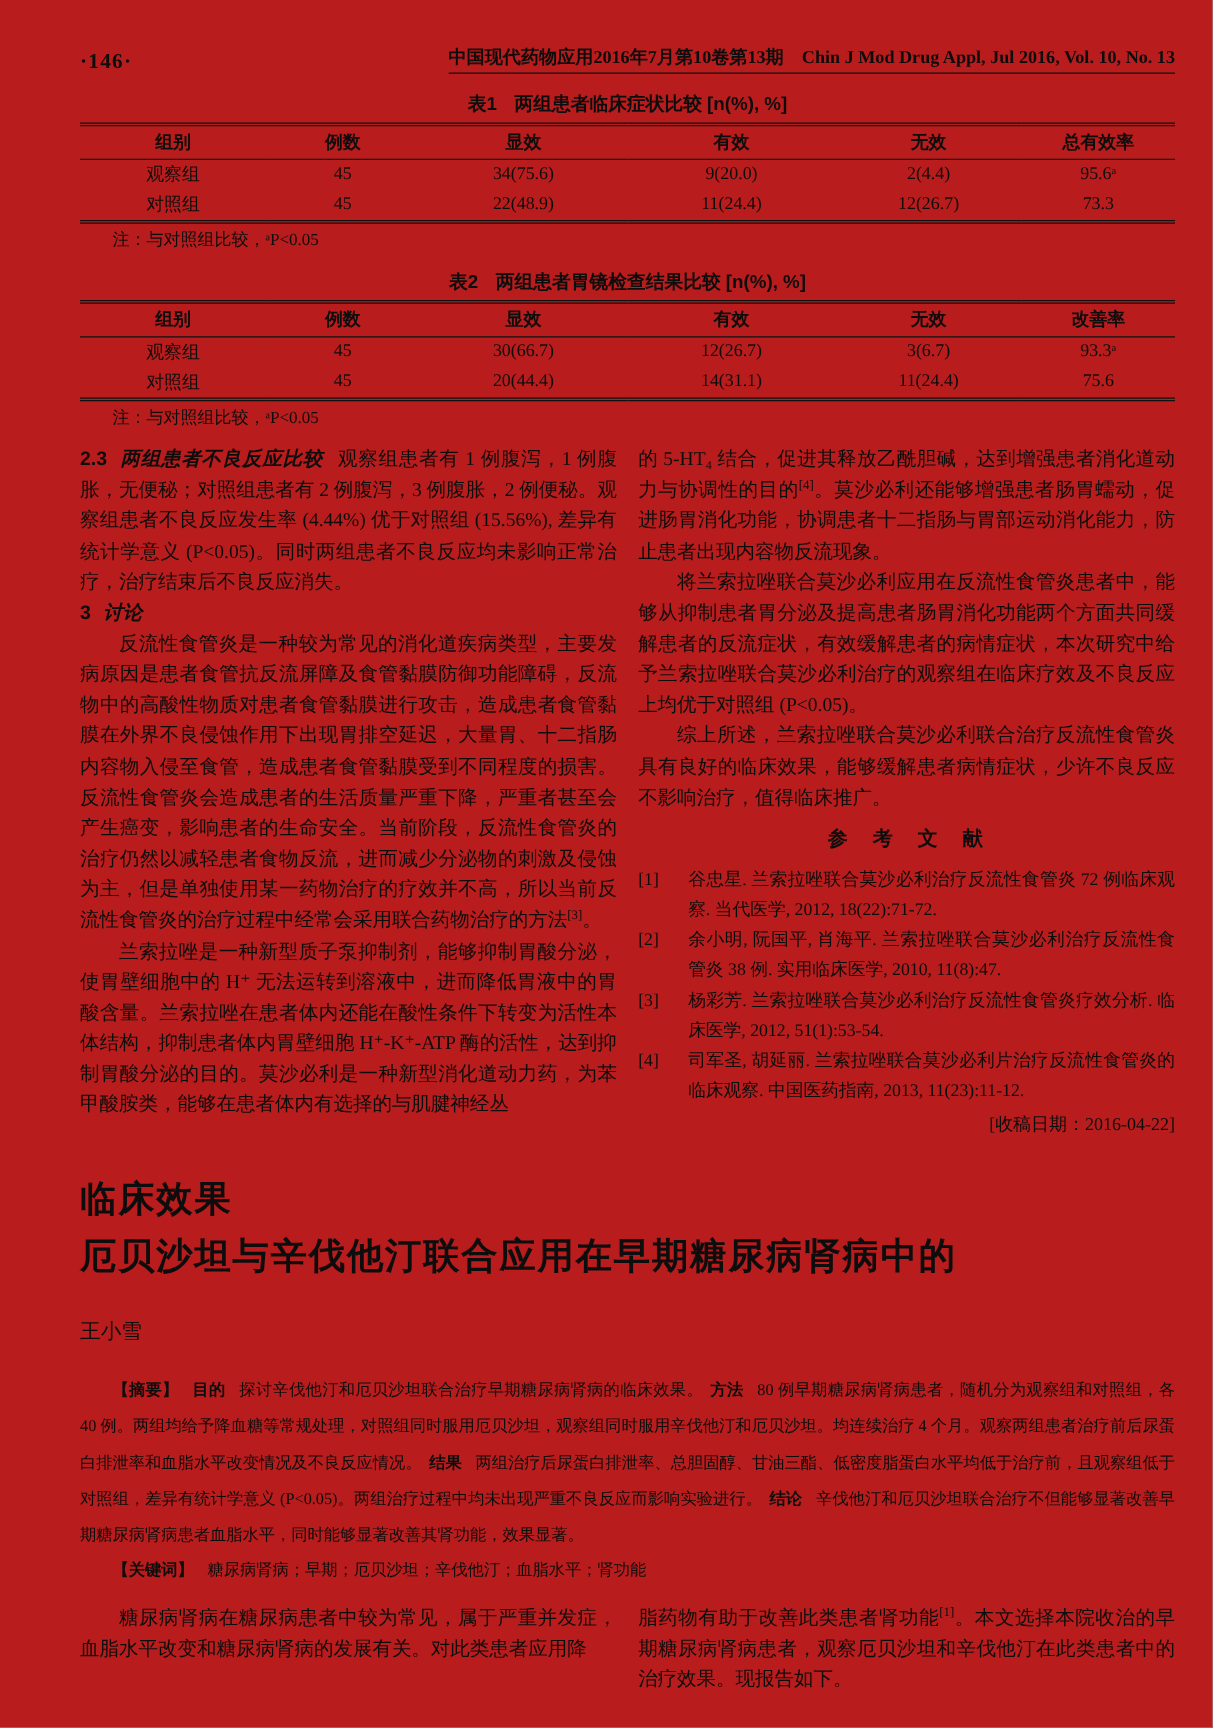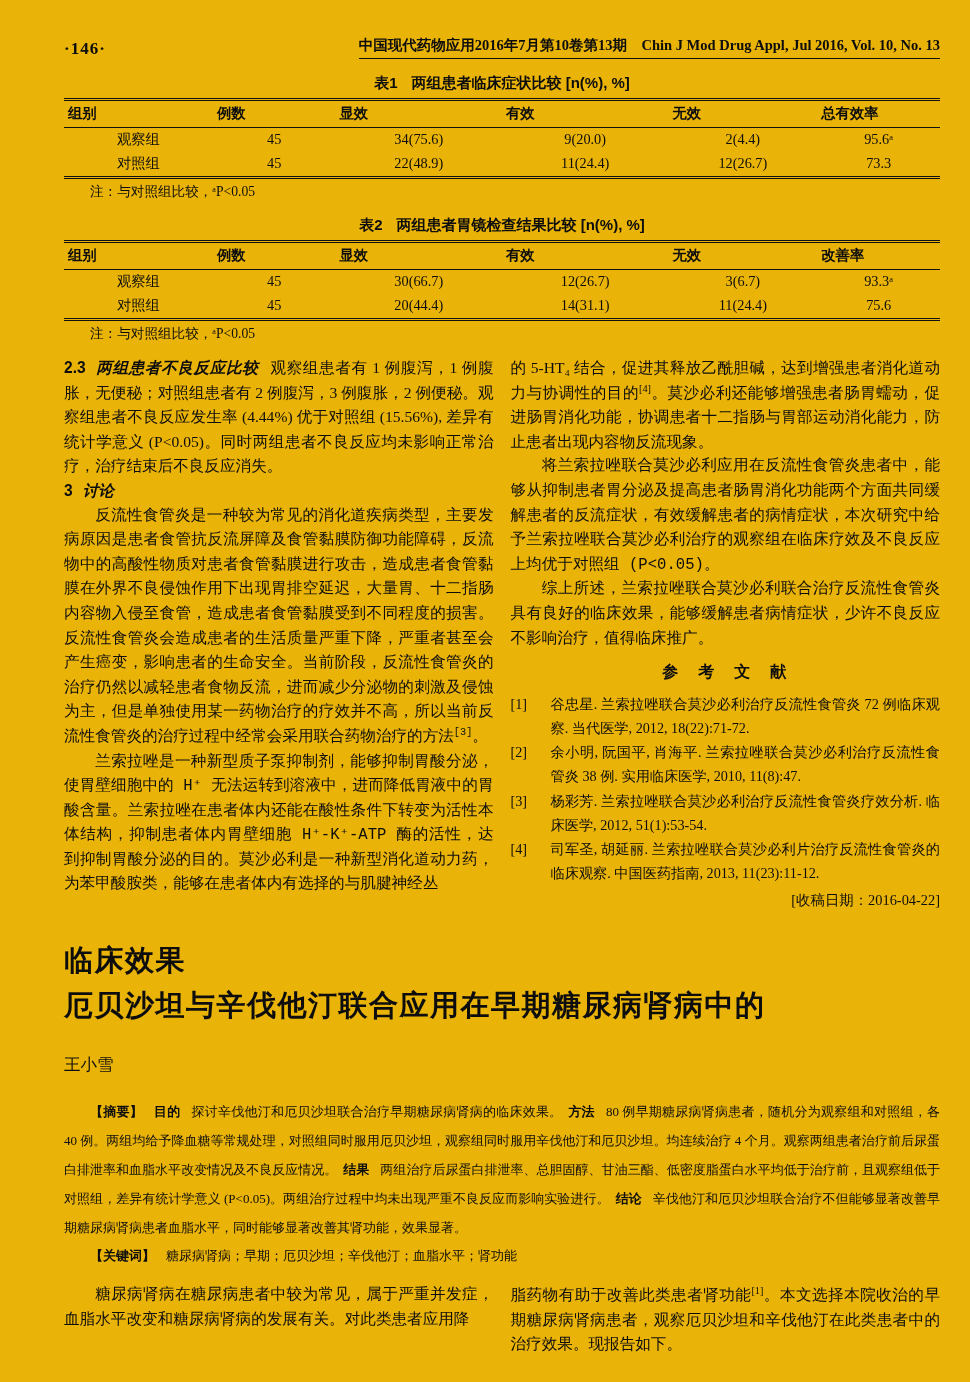--- a/index.html
+++ b/index.html
@@ -8,7 +8,7 @@
     position: relative;
     width: 970px; height: 1382px;
     margin: 0 auto;
-    background: #eab308;
+    background: #b91c1c;
     color: #0d0d0d;
     font-family: "Liberation Serif", "DejaVu Serif", serif;
     padding: 36px 30px 0 64px;

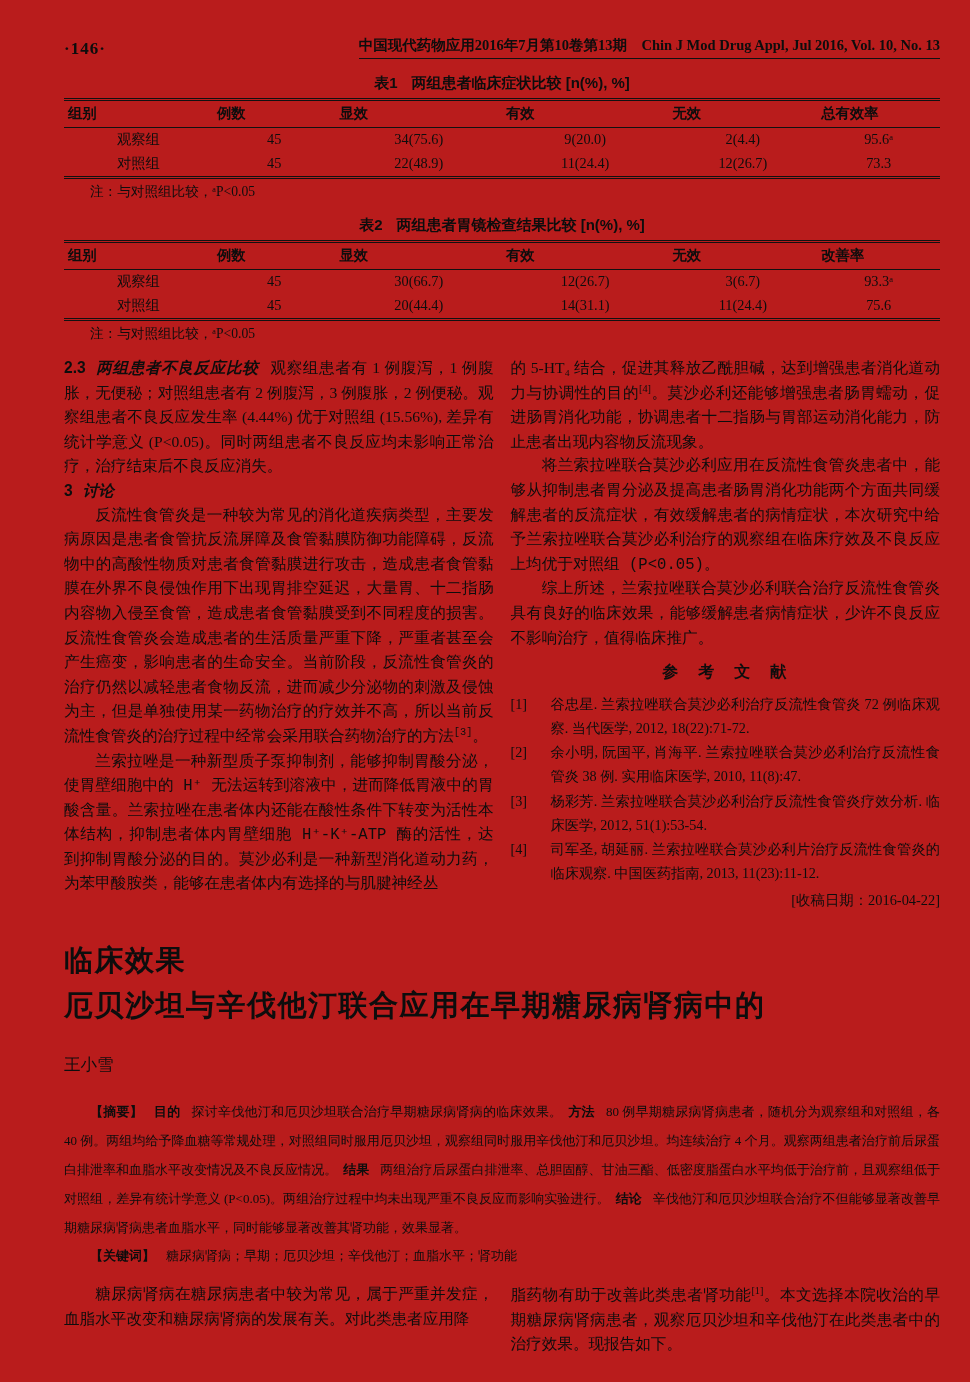--- a/index.html
+++ b/index.html
@@ -27,7 +27,7 @@
   table.dt th { font-weight:bold; font-family:"Liberation Sans","DejaVu Sans",sans-serif;
                 border-bottom:1.6px solid #111; padding:3px 4px 4px; }
   table.dt td { padding:2px 4px 3px; text-align:center; }
-  table.dt th { text-align:left; }
+  table.dt th { text-align:center; }
   .c-group{width:17%}.c-n{width:14%}.c-a{width:19%}.c-b{width:19%}.c-c{width:17%}.c-d{width:14%}
   .tnote { font-size:13.6px; margin:4px 0 0 26px; }
   

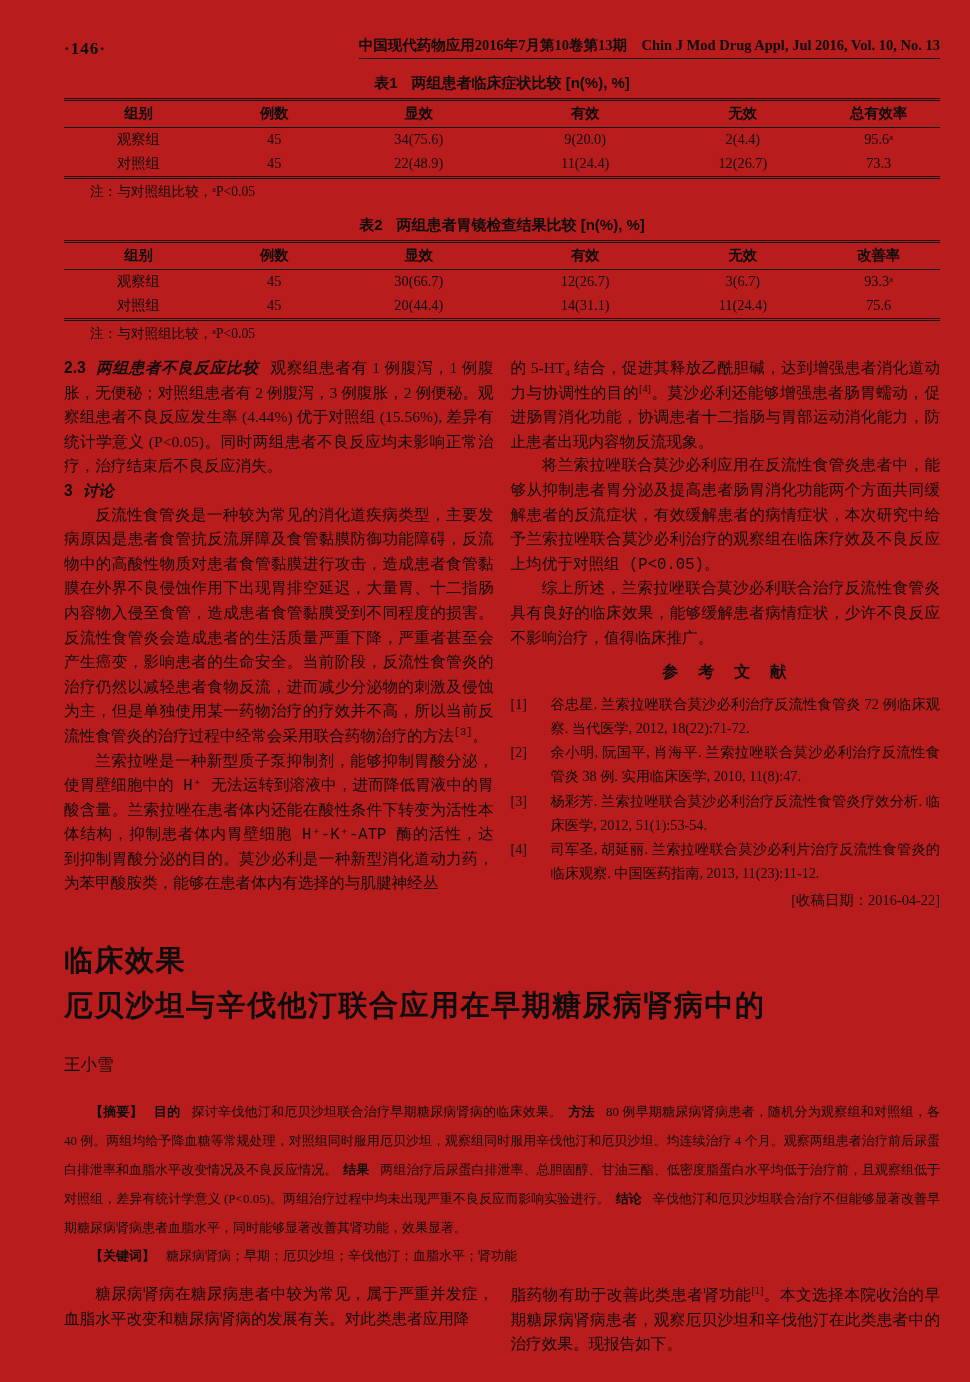--- a/index.html
+++ b/index.html
@@ -34,7 +34,7 @@
   .cols { display:flex; gap:17px; margin-top:13px; }
   .col { flex:1; min-width:0; text-align:justify; font-size:15.6px; line-height:24.6px; }
   .col p { margin:0; }
-  .ind { text-indent:2em;font-family:Liberation Mono, monospace; }
+  .ind { text-indent:2em; }
   .sec-num { font-weight:bold; font-family:"Liberation Sans","DejaVu Sans",sans-serif; margin-right:10px; }
   .sec-title { font-weight:bold; font-family:"Liberation Sans","DejaVu Sans",sans-serif; margin-right:12px;font-style:italic; }
   .sup { font-size:0.66em; vertical-align:super; line-height:0; }

